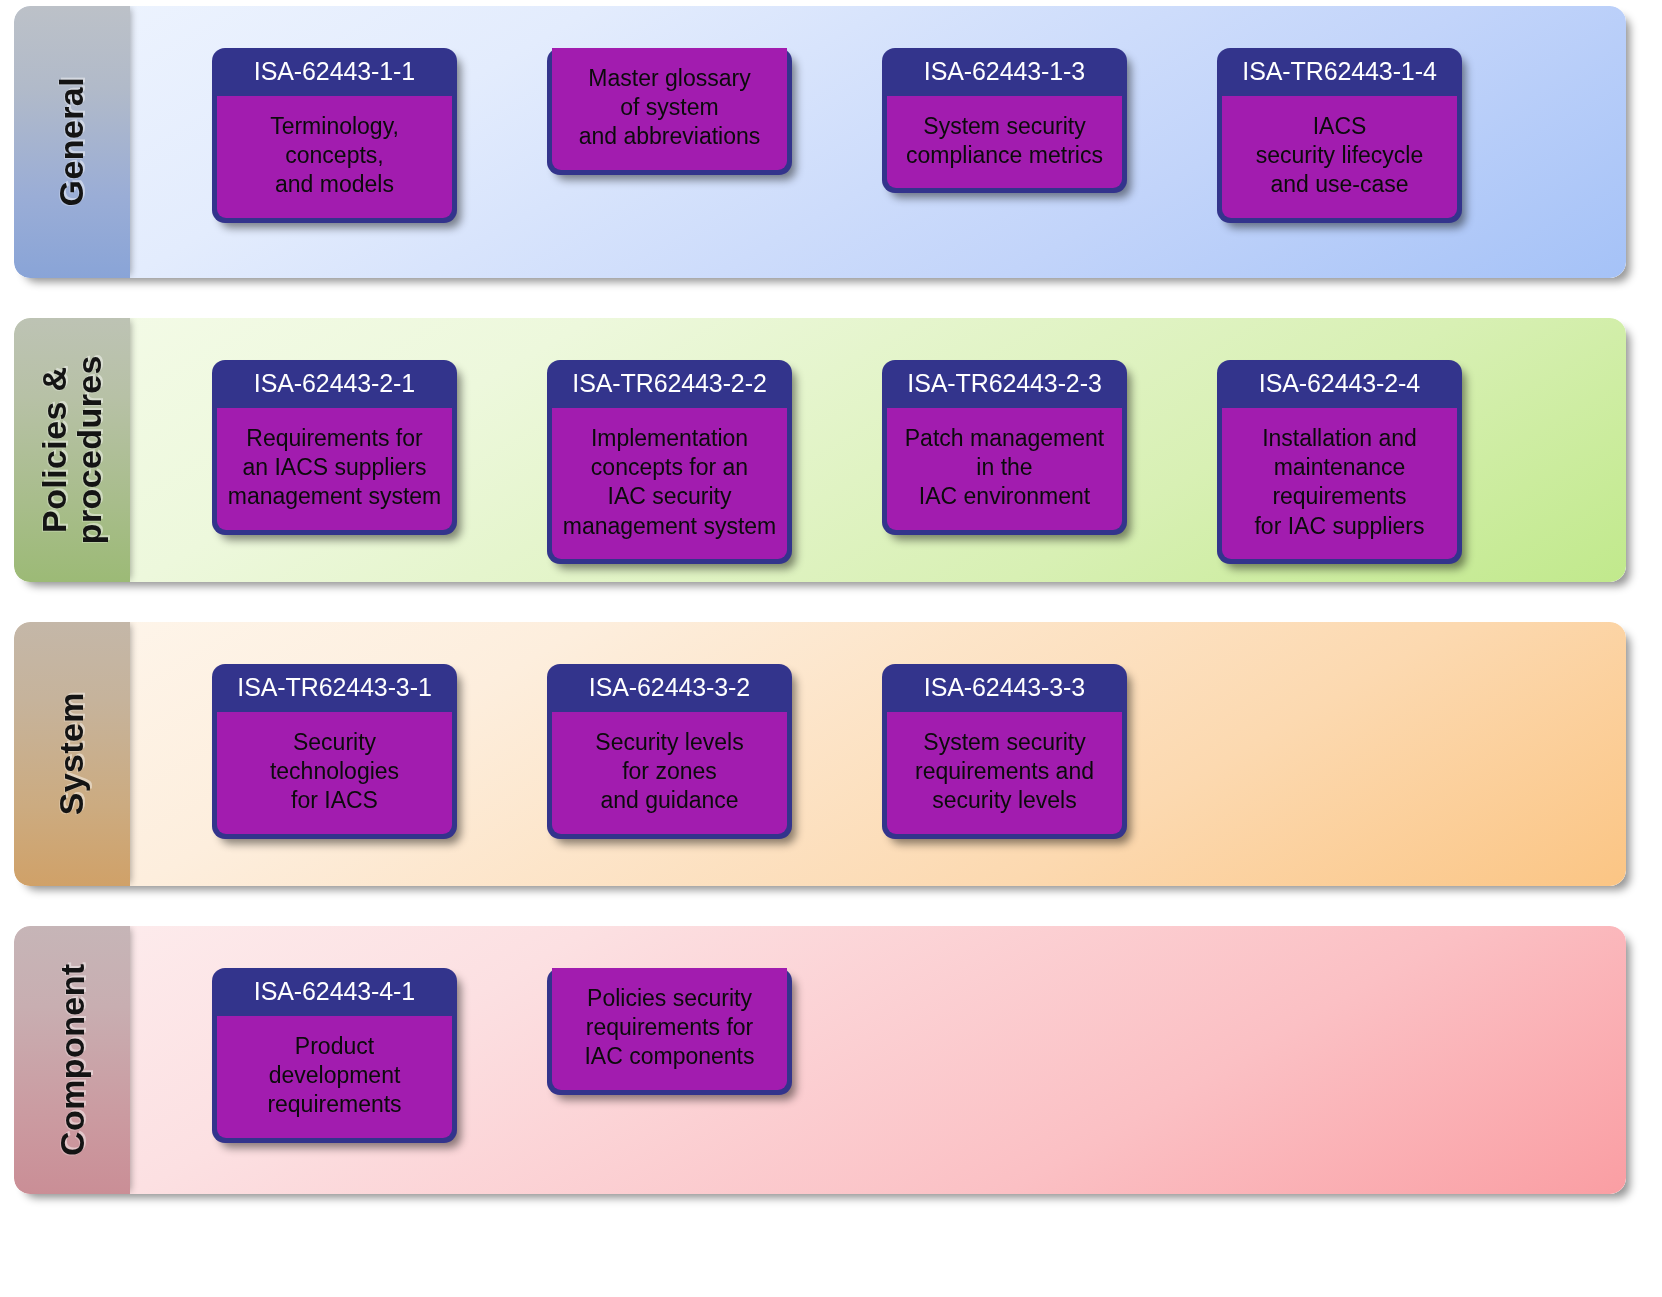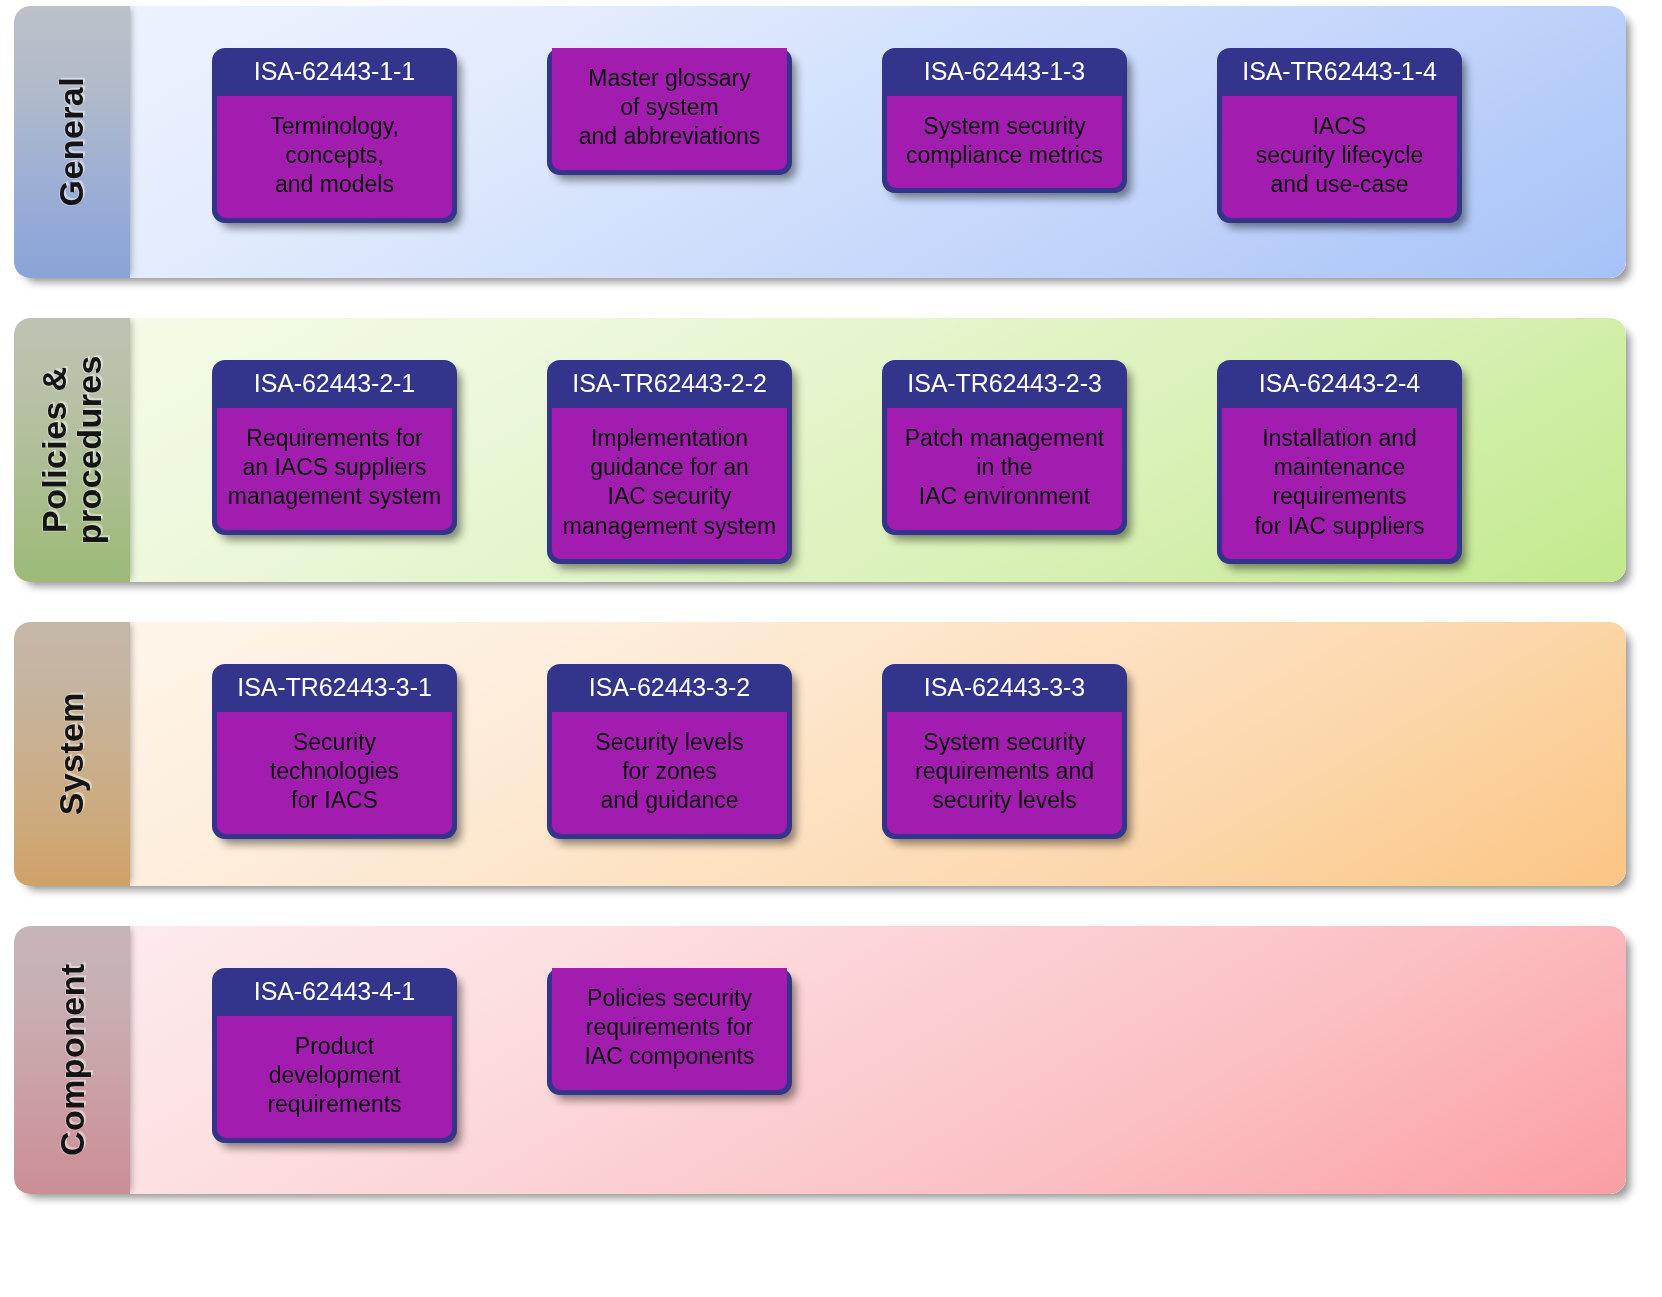--- a/index.html
+++ b/index.html
@@ -197,7 +197,7 @@
         <div class="card-header">ISA-TR62443-2-2</div>
         <div class="card-body">
           <span class="line">Implementation</span>
-          <span class="line">guidance for an</span>
+          <span class="line">concepts for an</span>
           <span class="line">IAC security</span>
           <span class="line">management system</span>
         </div>

